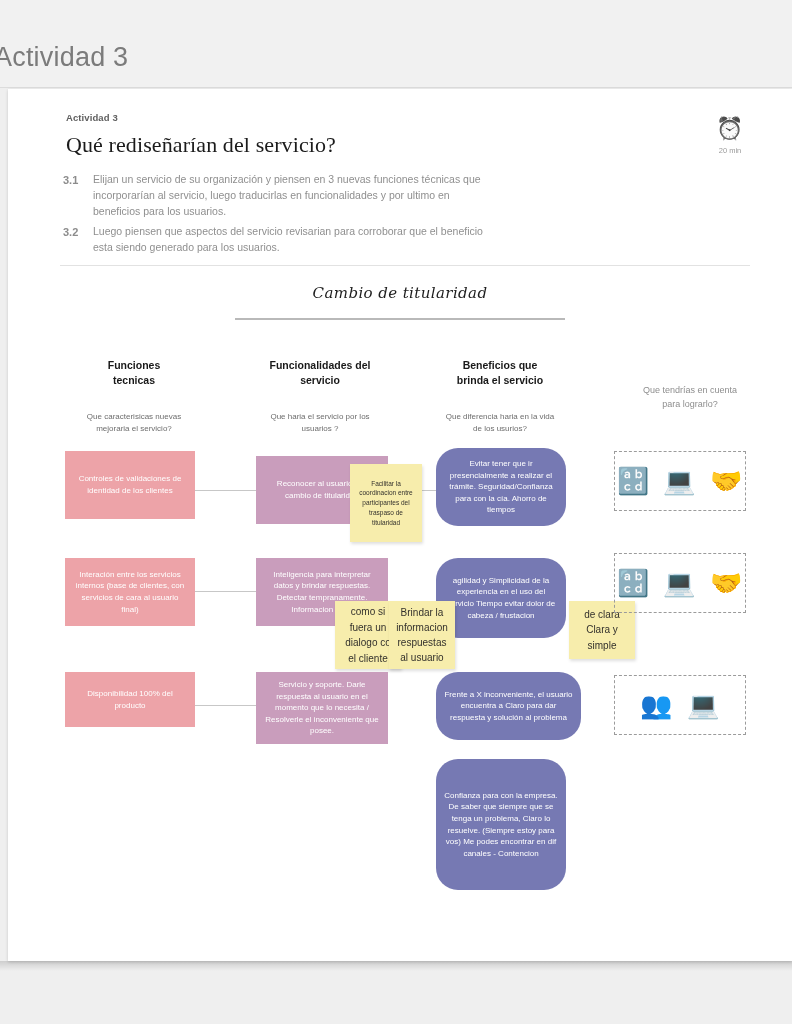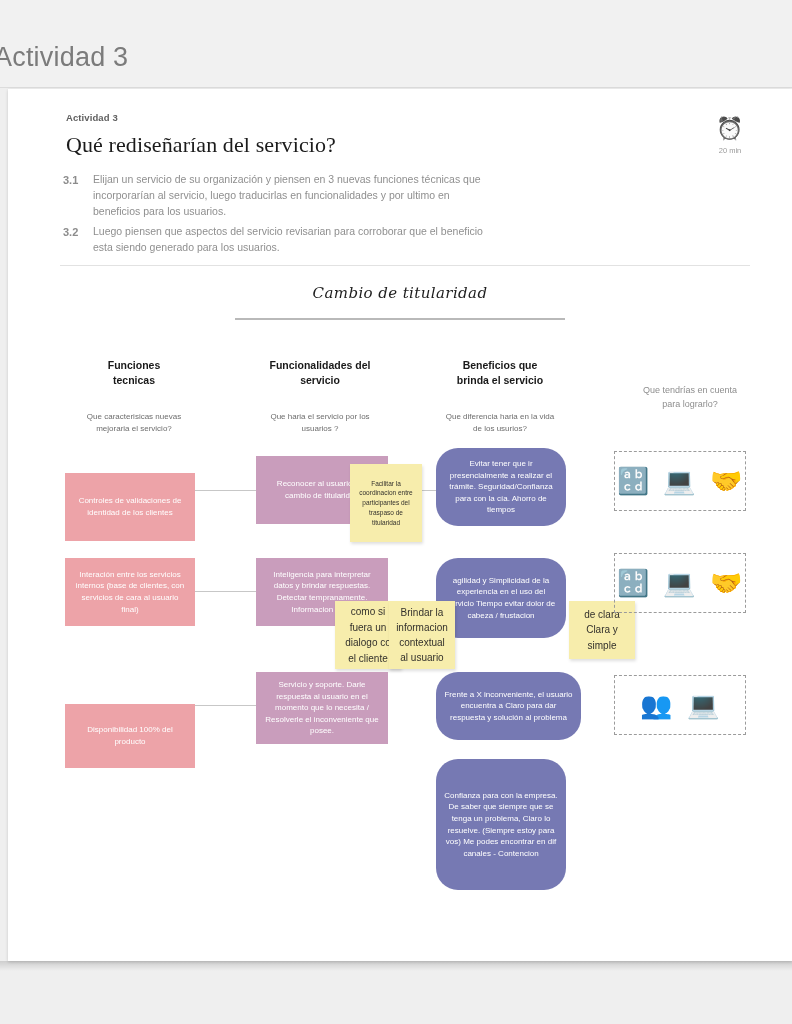--- a/index.html
+++ b/index.html
@@ -292,7 +292,7 @@
   <div class="conn" style="left:186px; top:616px; width:62px;"></div>
   <div class="conn" style="left:398px; top:401px; width:30px;"></div>
 
-  <div class="card pink" style="left:57px;  top:384px; width:130px; height:68px;">Controles de validaciones de identidad de los clientes</div>
+  <div class="card pink" style="left:57px;  top:362px; width:130px; height:68px;">Controles de validaciones de identidad de los clientes</div>
   <div class="card purple" style="left:248px; top:367px; width:132px; height:68px;">Reconocer al usuario y el cambio de titularidad</div>
   <div class="card blue" style="left:428px; top:359px; width:130px; height:78px;">Evitar tener que ir presencialmente a realizar el trámite. Seguridad/Confianza para con la cía. Ahorro de tiempos</div>
 

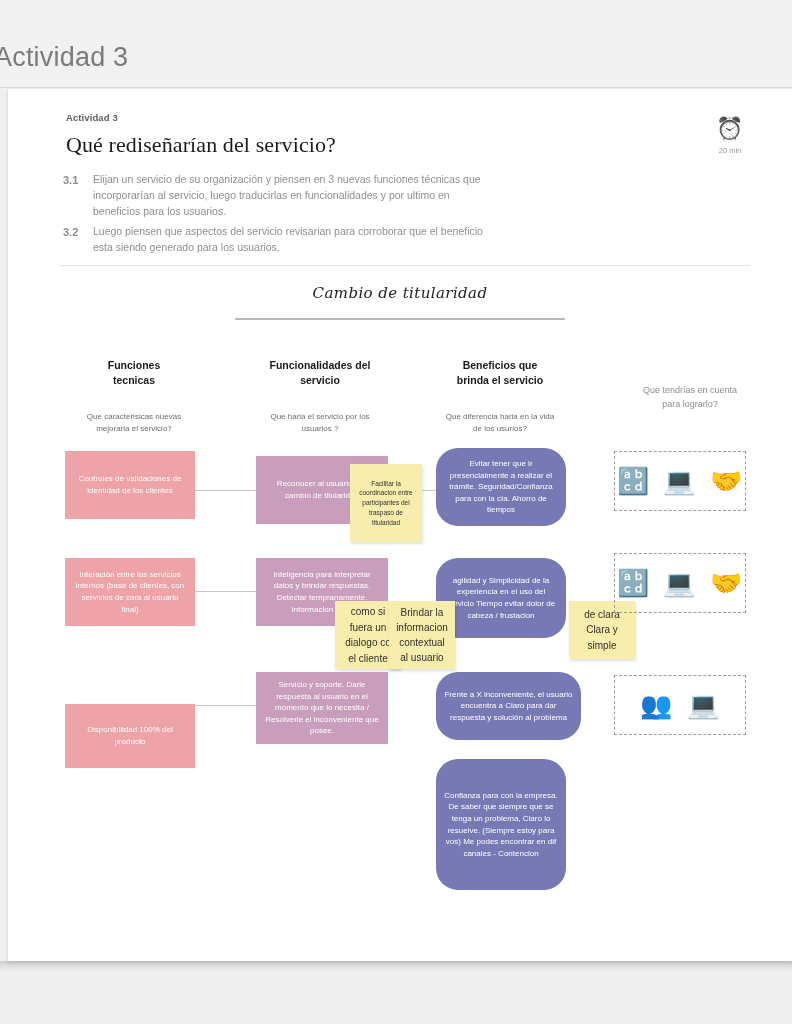--- a/index.html
+++ b/index.html
@@ -303,7 +303,7 @@
   <div class="card blue" style="left:428px; top:469px; width:130px; height:80px;">agilidad y Simplicidad de la experiencia en el uso del servicio Tiempo evitar dolor de cabeza / frustacion</div>
 
   <div class="sticky" style="left:327px; top:512px; width:66px; height:68px; font-size:10px; line-height:1.55;">como si fuera un dialogo co el cliente</div>
-  <div class="sticky" style="left:381px; top:512px; width:66px; height:68px; font-size:10px; line-height:1.5;">Brindar la informacion contextual al usuario</div>
+  <div class="sticky" style="left:381px; top:512px; width:66px; height:68px; font-size:10px; line-height:1.5;">Brindar la informacion respuestas al usuario</div>
   <div class="sticky" style="left:561px; top:512px; width:66px; height:58px; font-size:10px; line-height:1.55;">de clara Clara y simple</div>
 
   <div class="card pink" style="left:57px;  top:583px; width:130px; height:64px;margin-top:32px;">Disponibilidad 100% del producto</div>

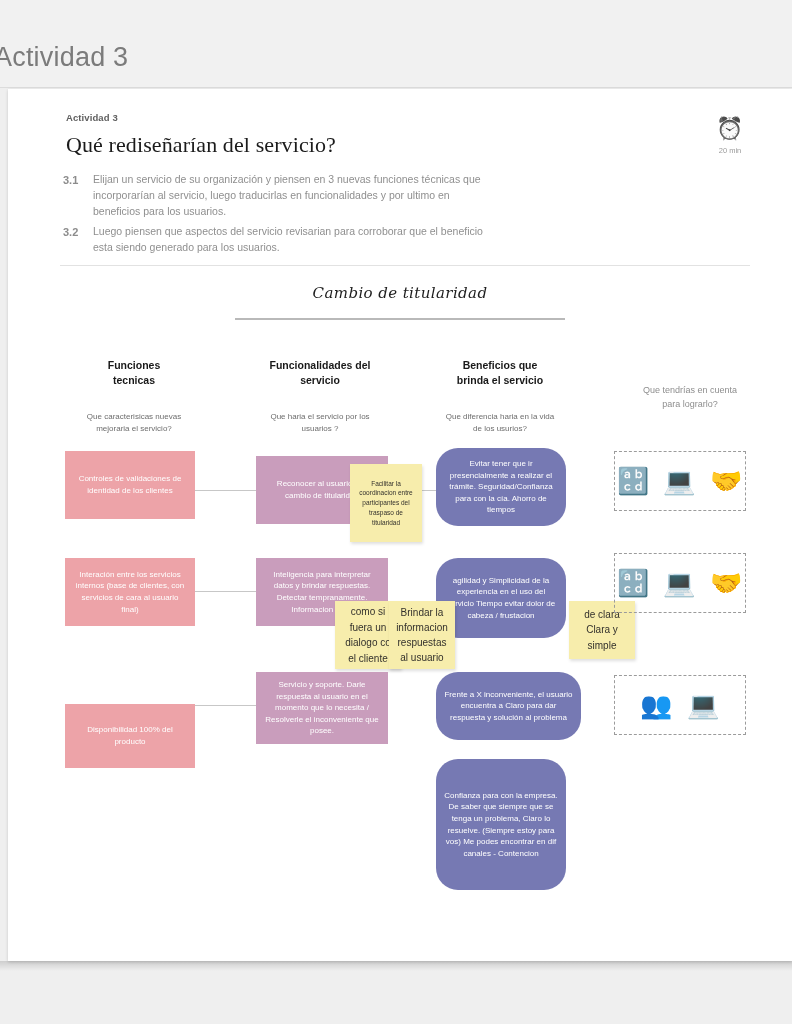--- a/index.html
+++ b/index.html
@@ -306,7 +306,7 @@
   <div class="sticky" style="left:381px; top:512px; width:66px; height:68px; font-size:10px; line-height:1.5;">Brindar la informacion respuestas al usuario</div>
   <div class="sticky" style="left:561px; top:512px; width:66px; height:58px; font-size:10px; line-height:1.55;">de clara Clara y simple</div>
 
-  <div class="card pink" style="left:57px;  top:583px; width:130px; height:64px;margin-top:32px;">Disponibilidad 100% del producto</div>
+  <div class="card pink" style="left:57px;  top:583px; width:130px; height:55px;">Disponibilidad 100% del producto</div>
   <div class="card purple" style="left:248px; top:583px; width:132px; height:72px;">Servicio y soporte. Darle respuesta al usuario en el momento que lo necesita / Resolverle el inconveniente que posee.</div>
   <div class="card blue" style="left:428px; top:583px; width:145px; height:68px;">Frente a X inconveniente, el usuario encuentra a Claro para dar respuesta y solución al problema</div>
 

